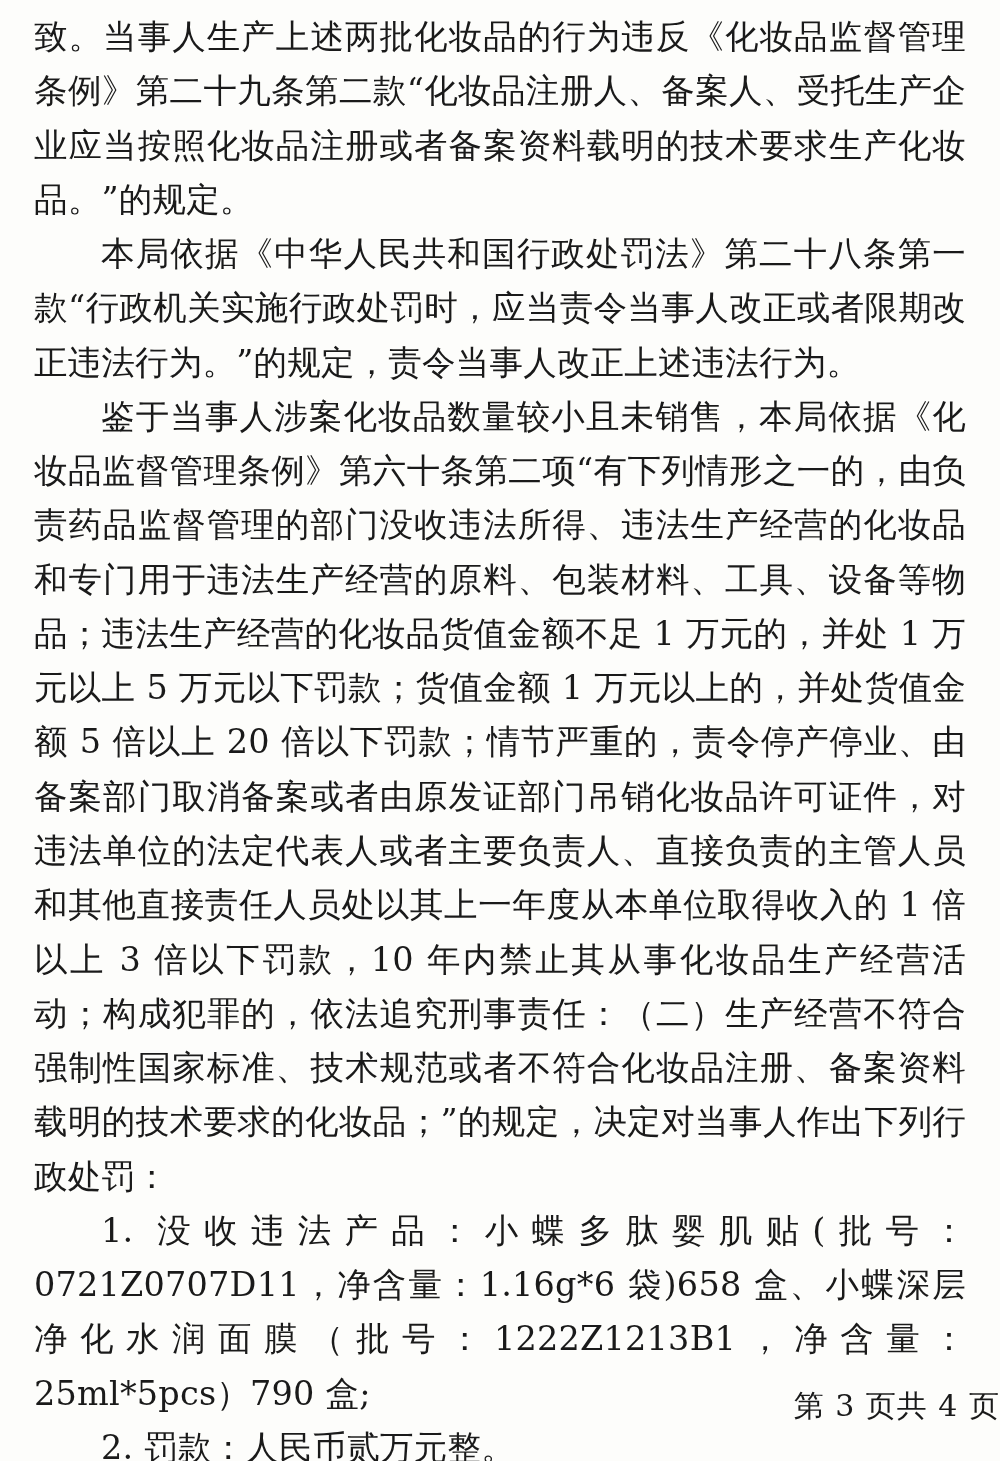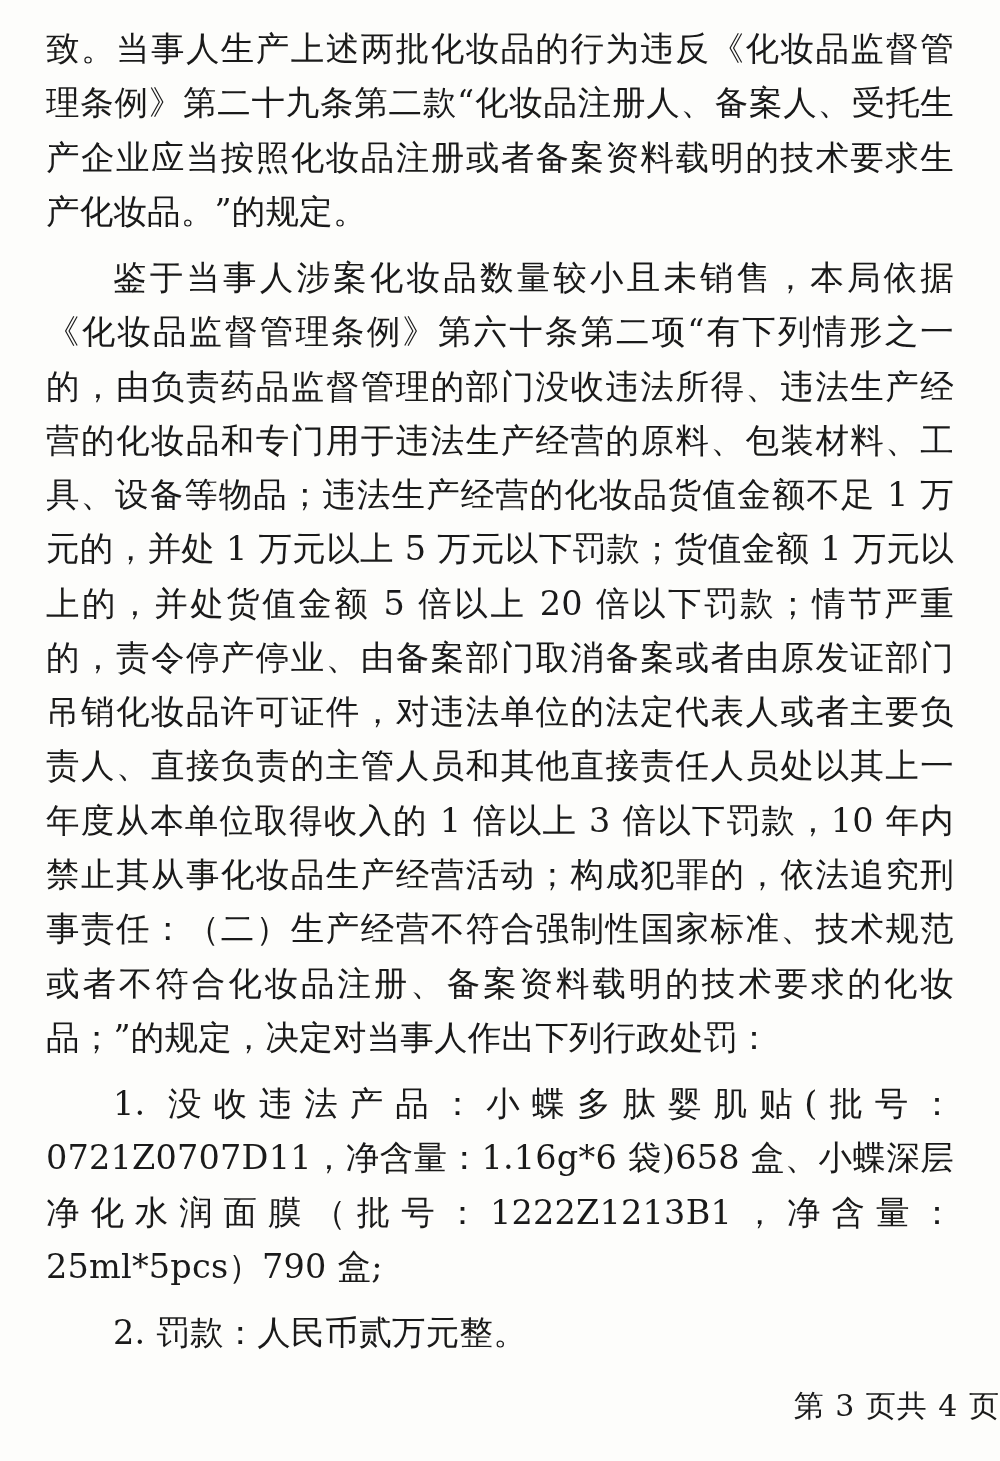--- a/index.html
+++ b/index.html
@@ -26,7 +26,7 @@
     letter-spacing: 0.2px;
   }
   .para {
-    margin: 12px;
+    margin: 0;
     text-indent: 0;
   }
   .para.indent {

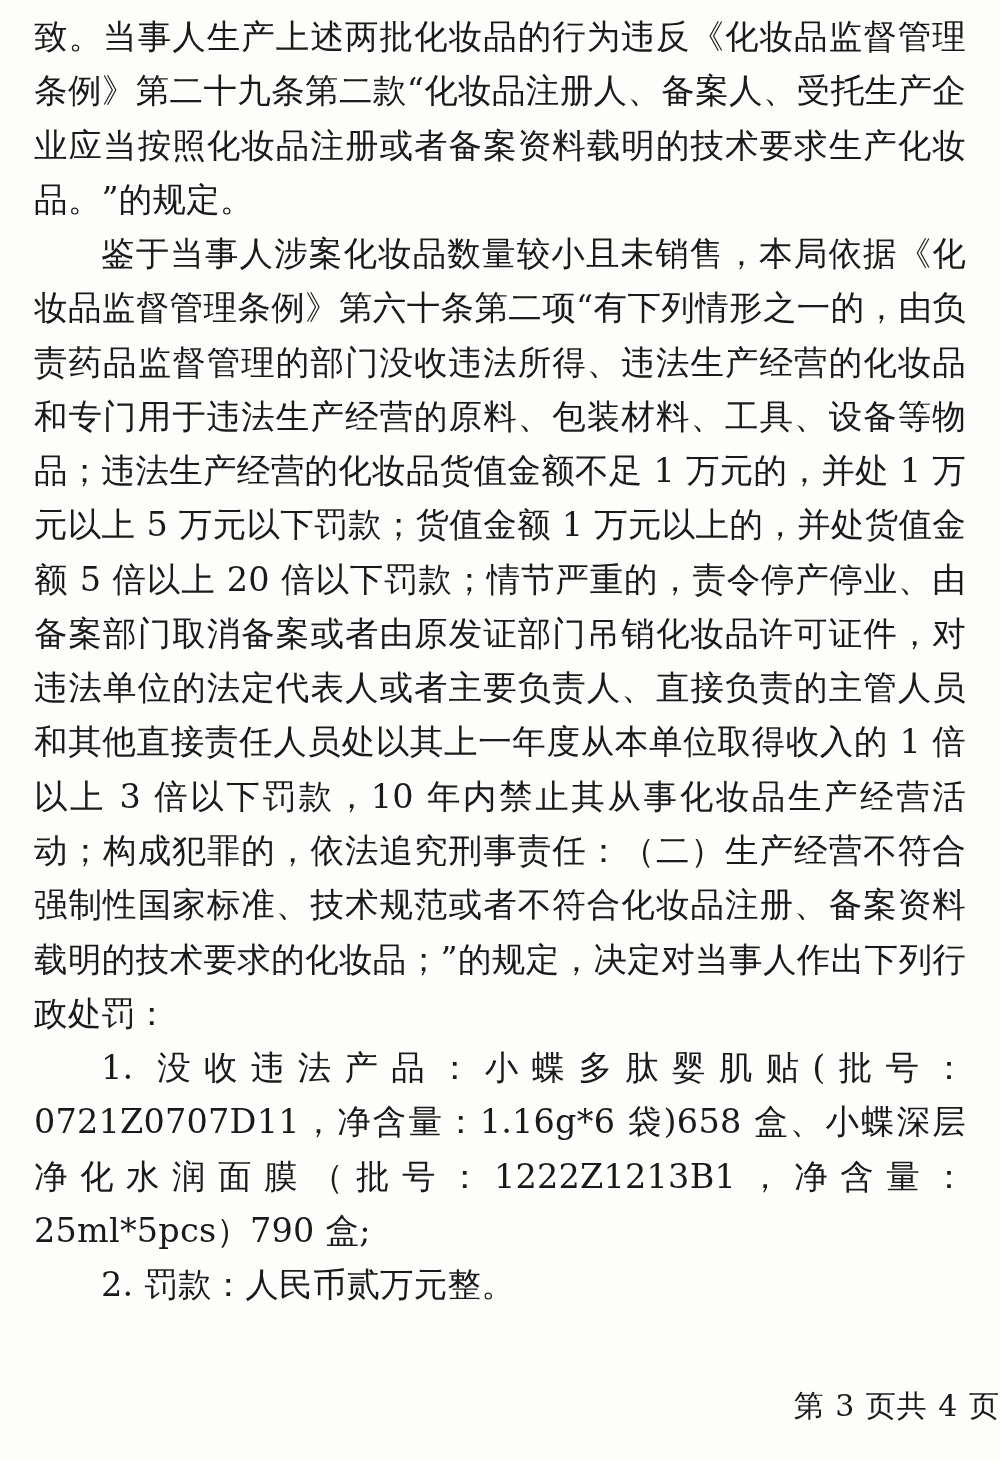--- a/index.html
+++ b/index.html
@@ -50,6 +50,7 @@
 <div class="page">
   <div class="body-text">
     <p class="para">致。当事人生产上述两批化妆品的行为违反《化妆品监督管理条例》第二十九条第二款“化妆品注册人、备案人、受托生产企业应当按照化妆品注册或者备案资料载明的技术要求生产化妆品。”的规定。</p>
+    <p class="para indent">本局依据《中华人民共和国行政处罚法》第二十八条第一款“行政机关实施行政处罚时，应当责令当事人改正或者限期改正违法行为。”的规定，责令当事人改正上述违法行为。</p>
     <p class="para indent">鉴于当事人涉案化妆品数量较小且未销售，本局依据《化妆品监督管理条例》第六十条第二项“有下列情形之一的，由负责药品监督管理的部门没收违法所得、违法生产经营的化妆品和专门用于违法生产经营的原料、包装材料、工具、设备等物品；违法生产经营的化妆品货值金额不足 1 万元的，并处 1 万元以上 5 万元以下罚款；货值金额 1 万元以上的，并处货值金额 5 倍以上 20 倍以下罚款；情节严重的，责令停产停业、由备案部门取消备案或者由原发证部门吊销化妆品许可证件，对违法单位的法定代表人或者主要负责人、直接负责的主管人员和其他直接责任人员处以其上一年度从本单位取得收入的 1 倍以上 3 倍以下罚款，10 年内禁止其从事化妆品生产经营活动；构成犯罪的，依法追究刑事责任：（二）生产经营不符合强制性国家标准、技术规范或者不符合化妆品注册、备案资料载明的技术要求的化妆品；”的规定，决定对当事人作出下列行政处罚：</p>
     <p class="para indent">1. 没收违法产品：小蝶多肽婴肌贴(批号：0721Z0707D11，净含量：1.16g*6 袋)658 盒、小蝶深层净化水润面膜（批号：1222Z1213B1，净含量：25ml*5pcs）790 盒;</p>
     <p class="para indent">2. 罚款：人民币贰万元整。</p>

